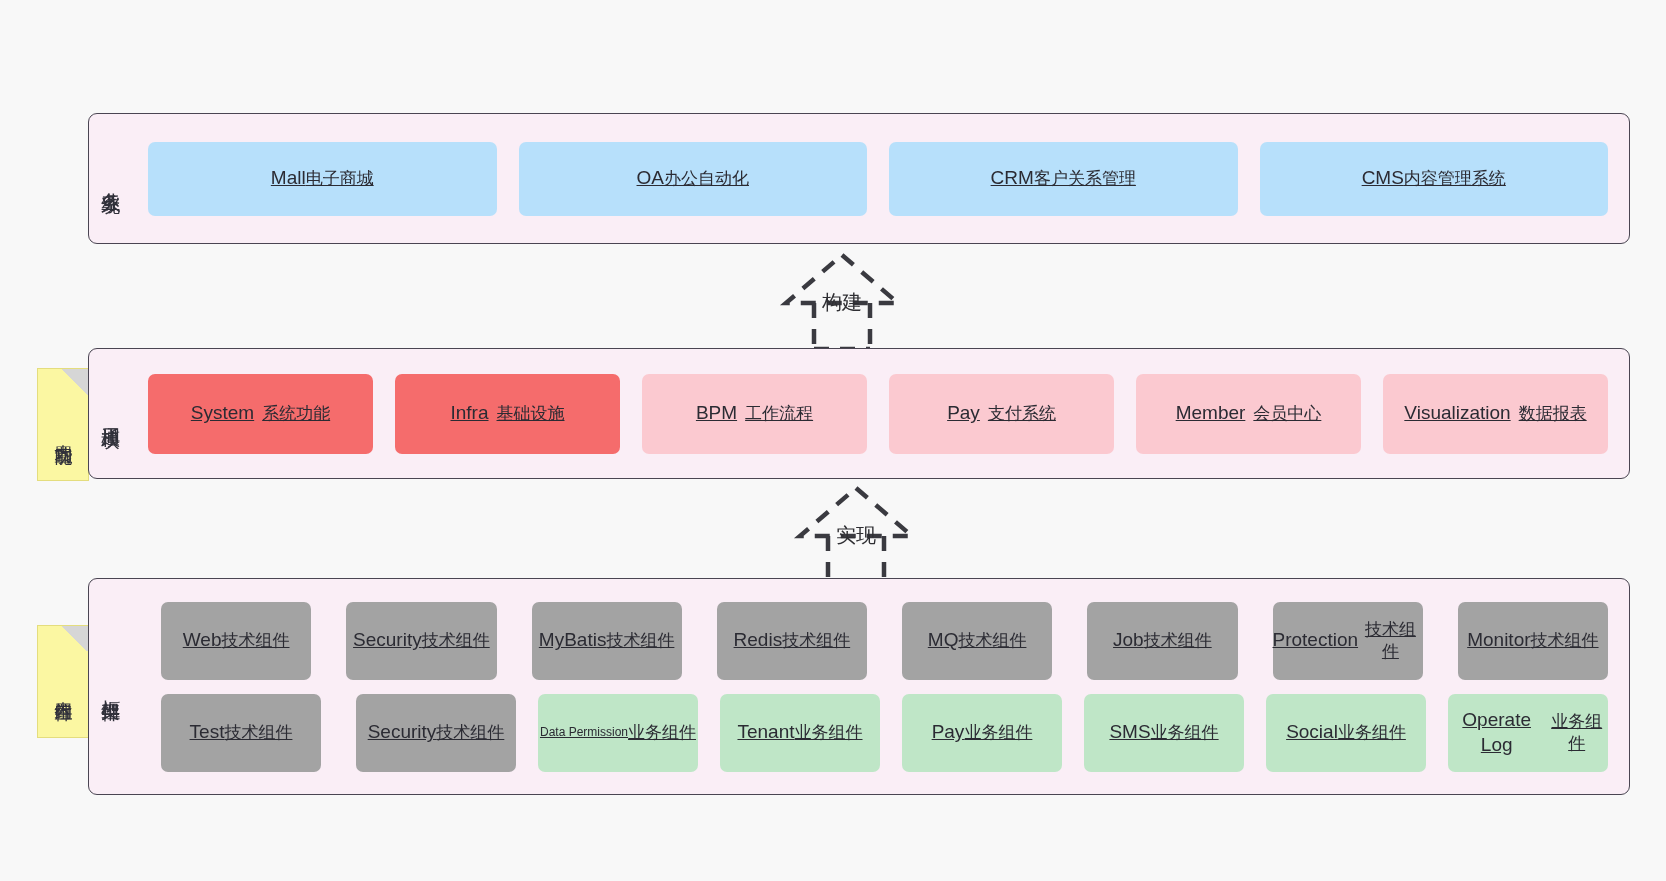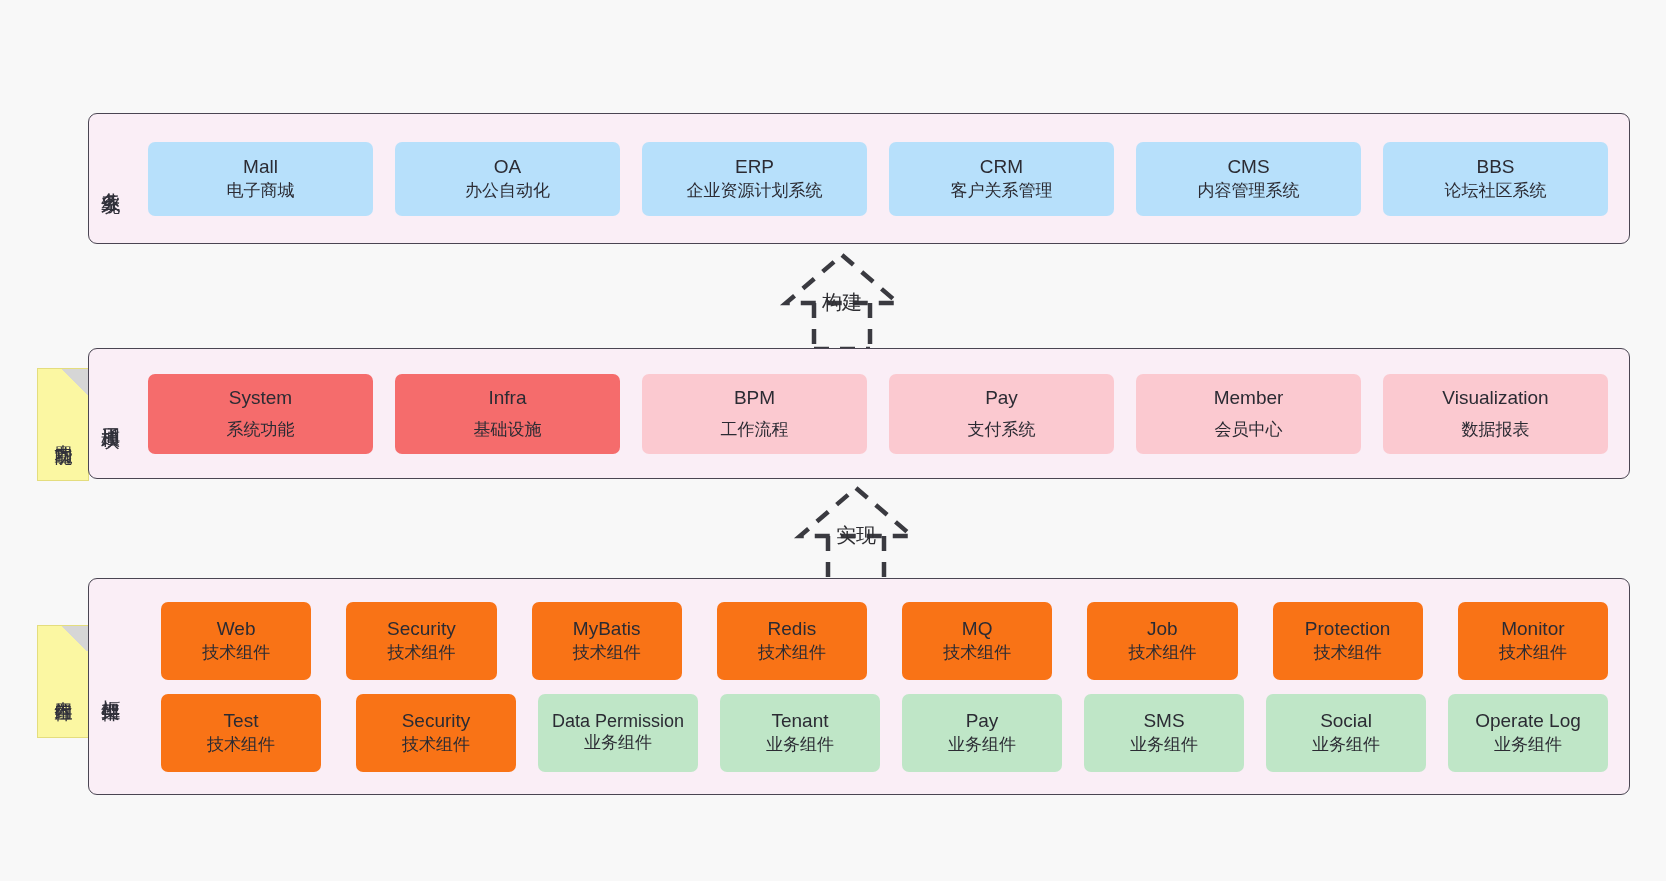--- a/index.html
+++ b/index.html
@@ -65,12 +65,13 @@
     margin:0 11px;
     border-radius:7px;
     display:flex;
-    flex-direction:column;
+    flex-direction:row;
     align-items:center;
     justify-content:center;
     text-align:center;
     color:#2b2b33;
     line-height:1.28;
+    text-decoration:underline;
   }
   .sec-business .card{height:74px;}
   .sec-common   .card{height:80px;gap:8px;}

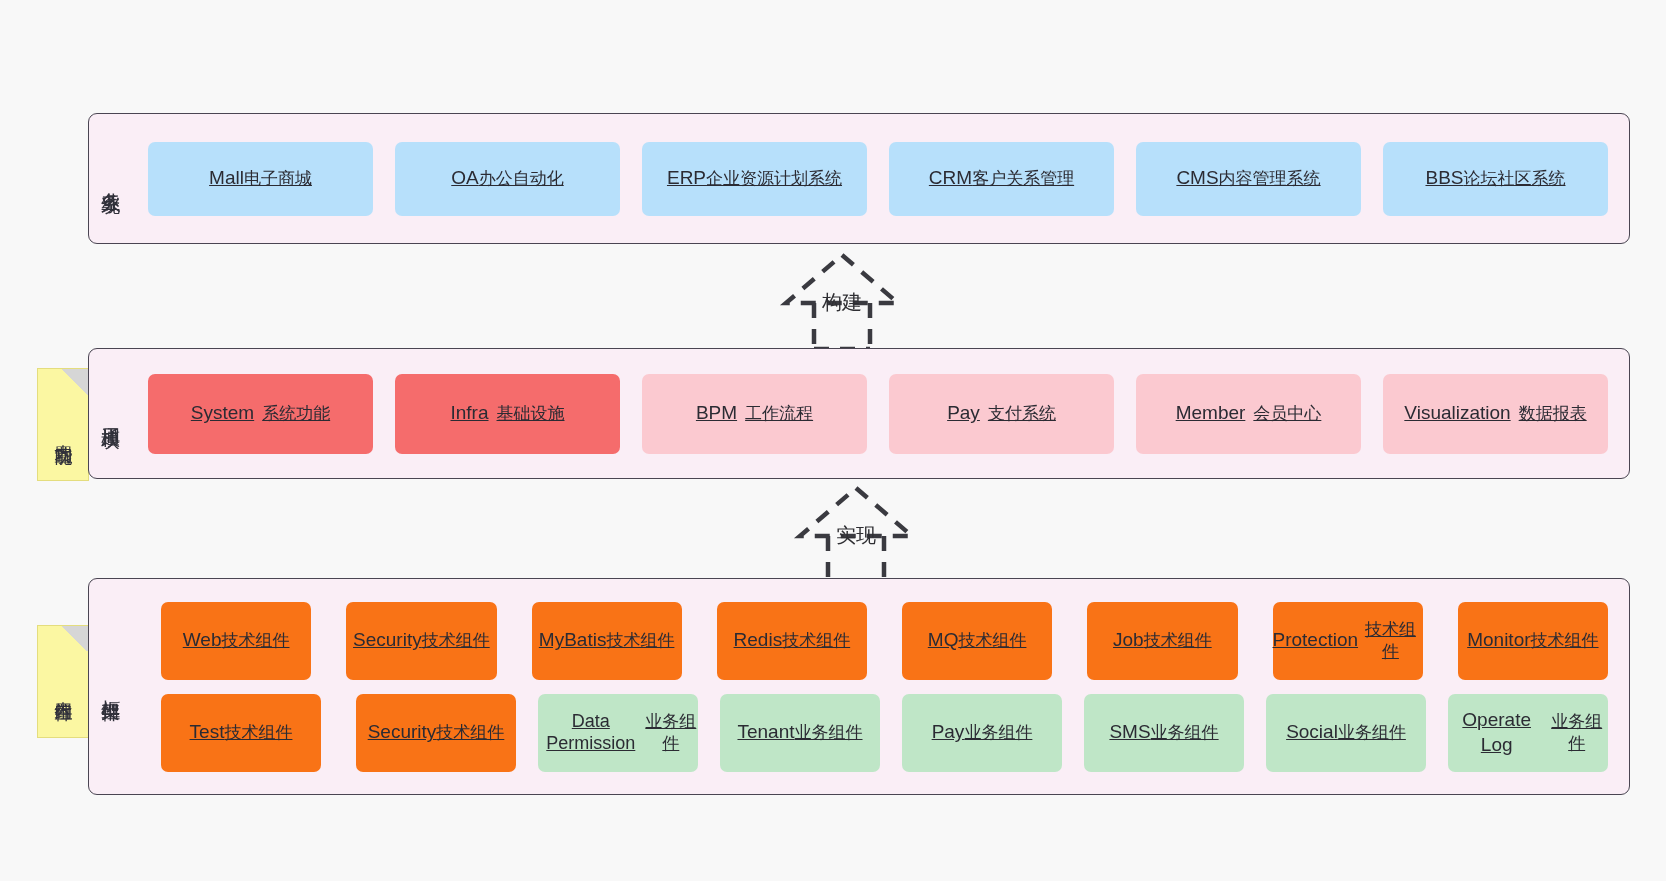--- a/index.html
+++ b/index.html
@@ -150,10 +150,6 @@
         <span class="t2">办公自动化</span>
       </div>
       <div class="card c-blue">
-        <span class="t1">ERP</span>
-        <span class="t2">企业资源计划系统</span>
-      </div>
-      <div class="card c-blue">
         <span class="t1">CRM</span>
         <span class="t2">客户关系管理</span>
       </div>

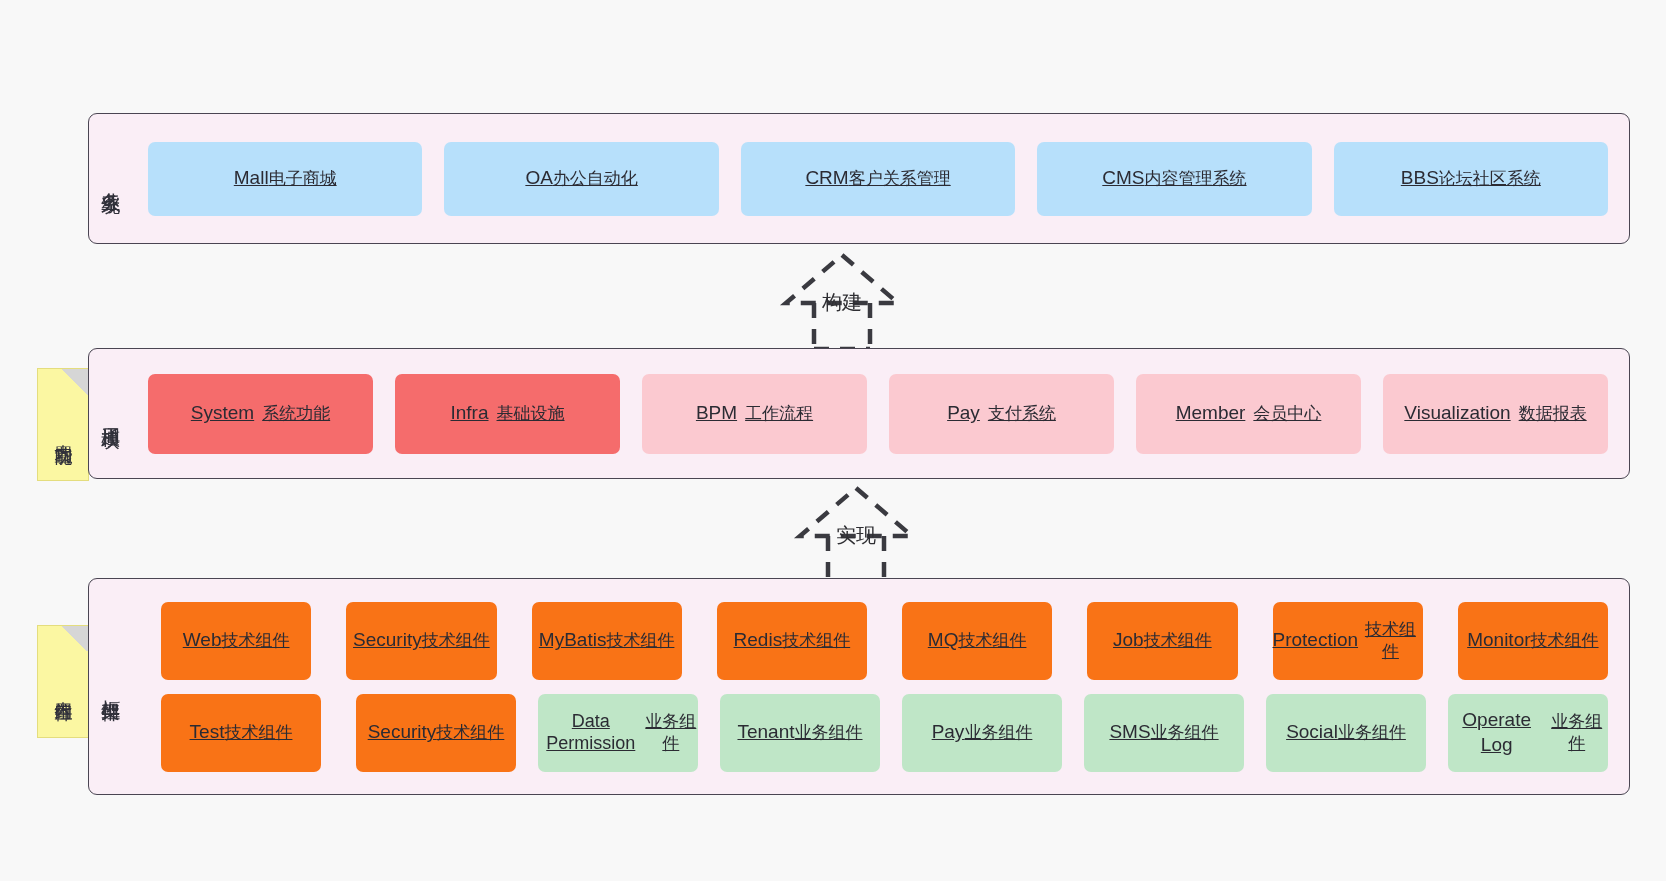--- a/index.html
+++ b/index.html
@@ -157,10 +157,6 @@
         <span class="t1">CMS</span>
         <span class="t2">内容管理系统</span>
       </div>
-      <div class="card c-blue">
-        <span class="t1">BBS</span>
-        <span class="t2">论坛社区系统</span>
-      </div>
 
     </div>
   </div>

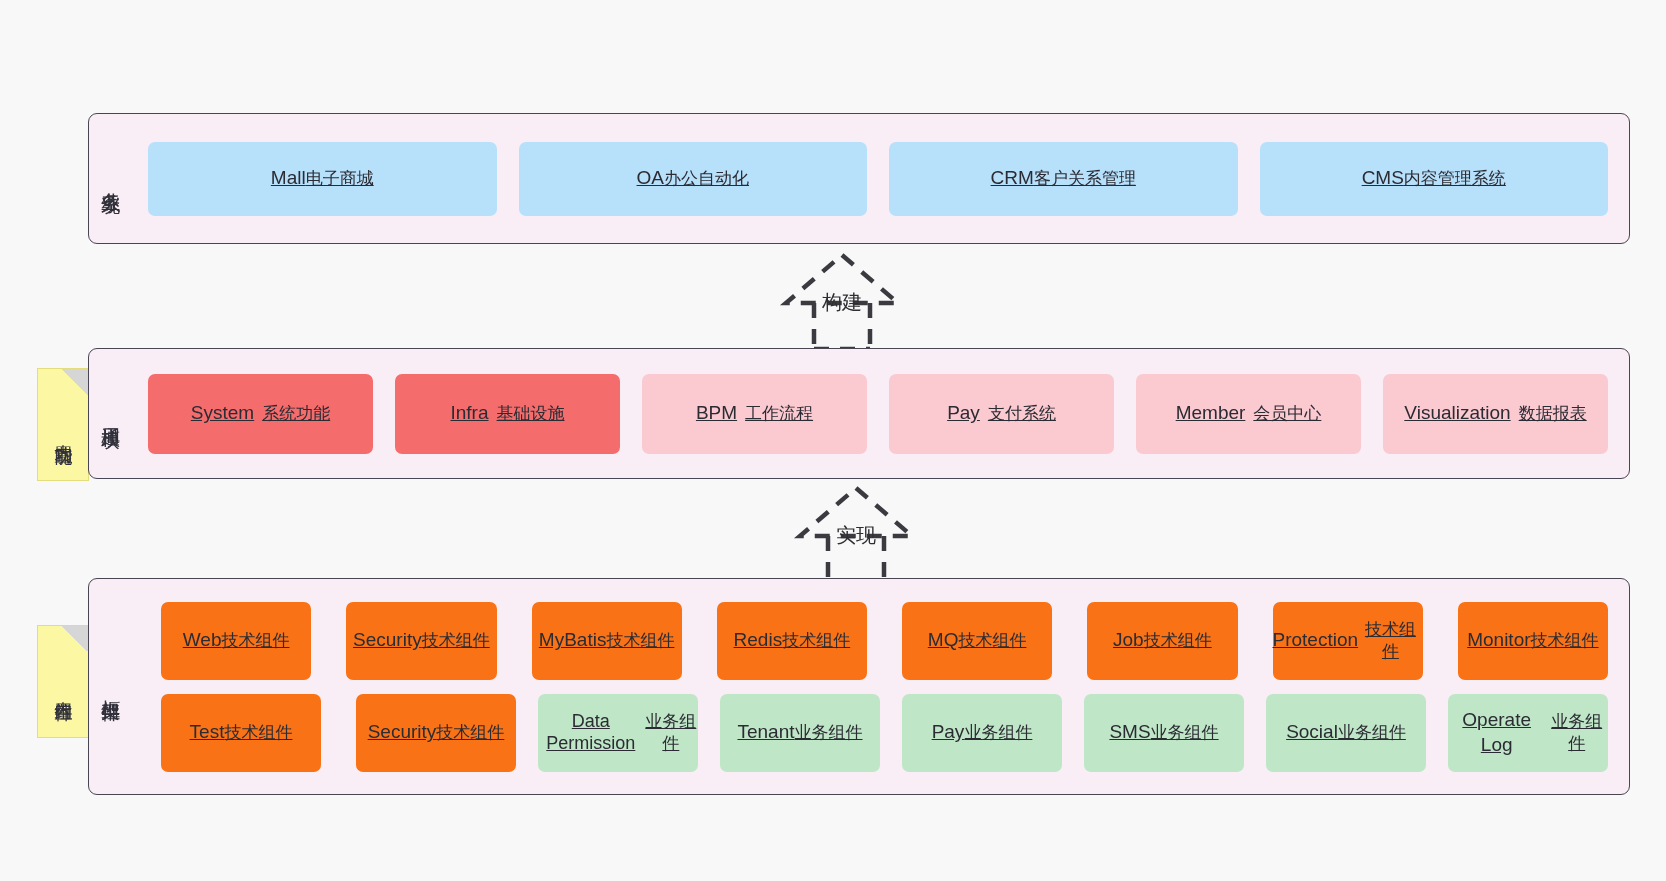--- a/index.html
+++ b/index.html
@@ -85,7 +85,7 @@
   .c-blue      {background:#b7e0fb;}
   .c-red       {background:#f56c6c;}
   .c-pink      {background:#fbc9d0;}
-  .c-green     {background:#f97316;margin-left:24px;}
+  .c-green     {background:#a3a3a3;margin-left:24px;}
   .c-greenlight{background:#bfe6c7;}
 
   

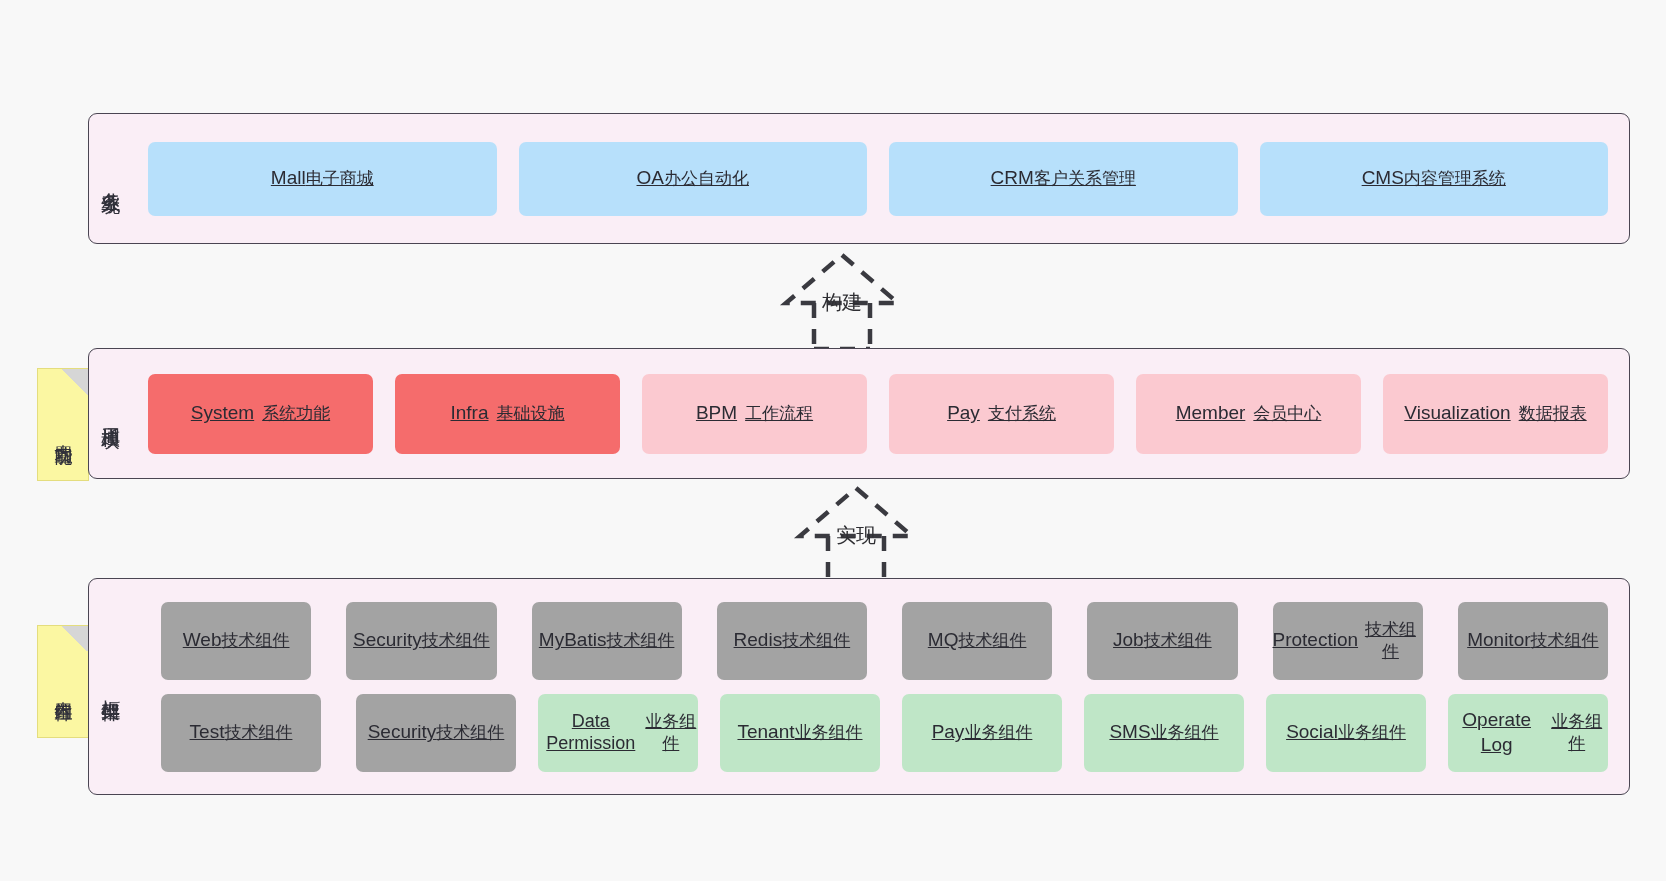--- a/index.html
+++ b/index.html
@@ -79,7 +79,7 @@
 
   .card .t1{font-size:19px;}
   .card .t2{font-size:17px;}
-  .card.three .t1{font-size:18px;line-height:1.2;}
+  .card.three .t1{font-size:12px;line-height:1.2;}
 
   
   .c-blue      {background:#b7e0fb;}

